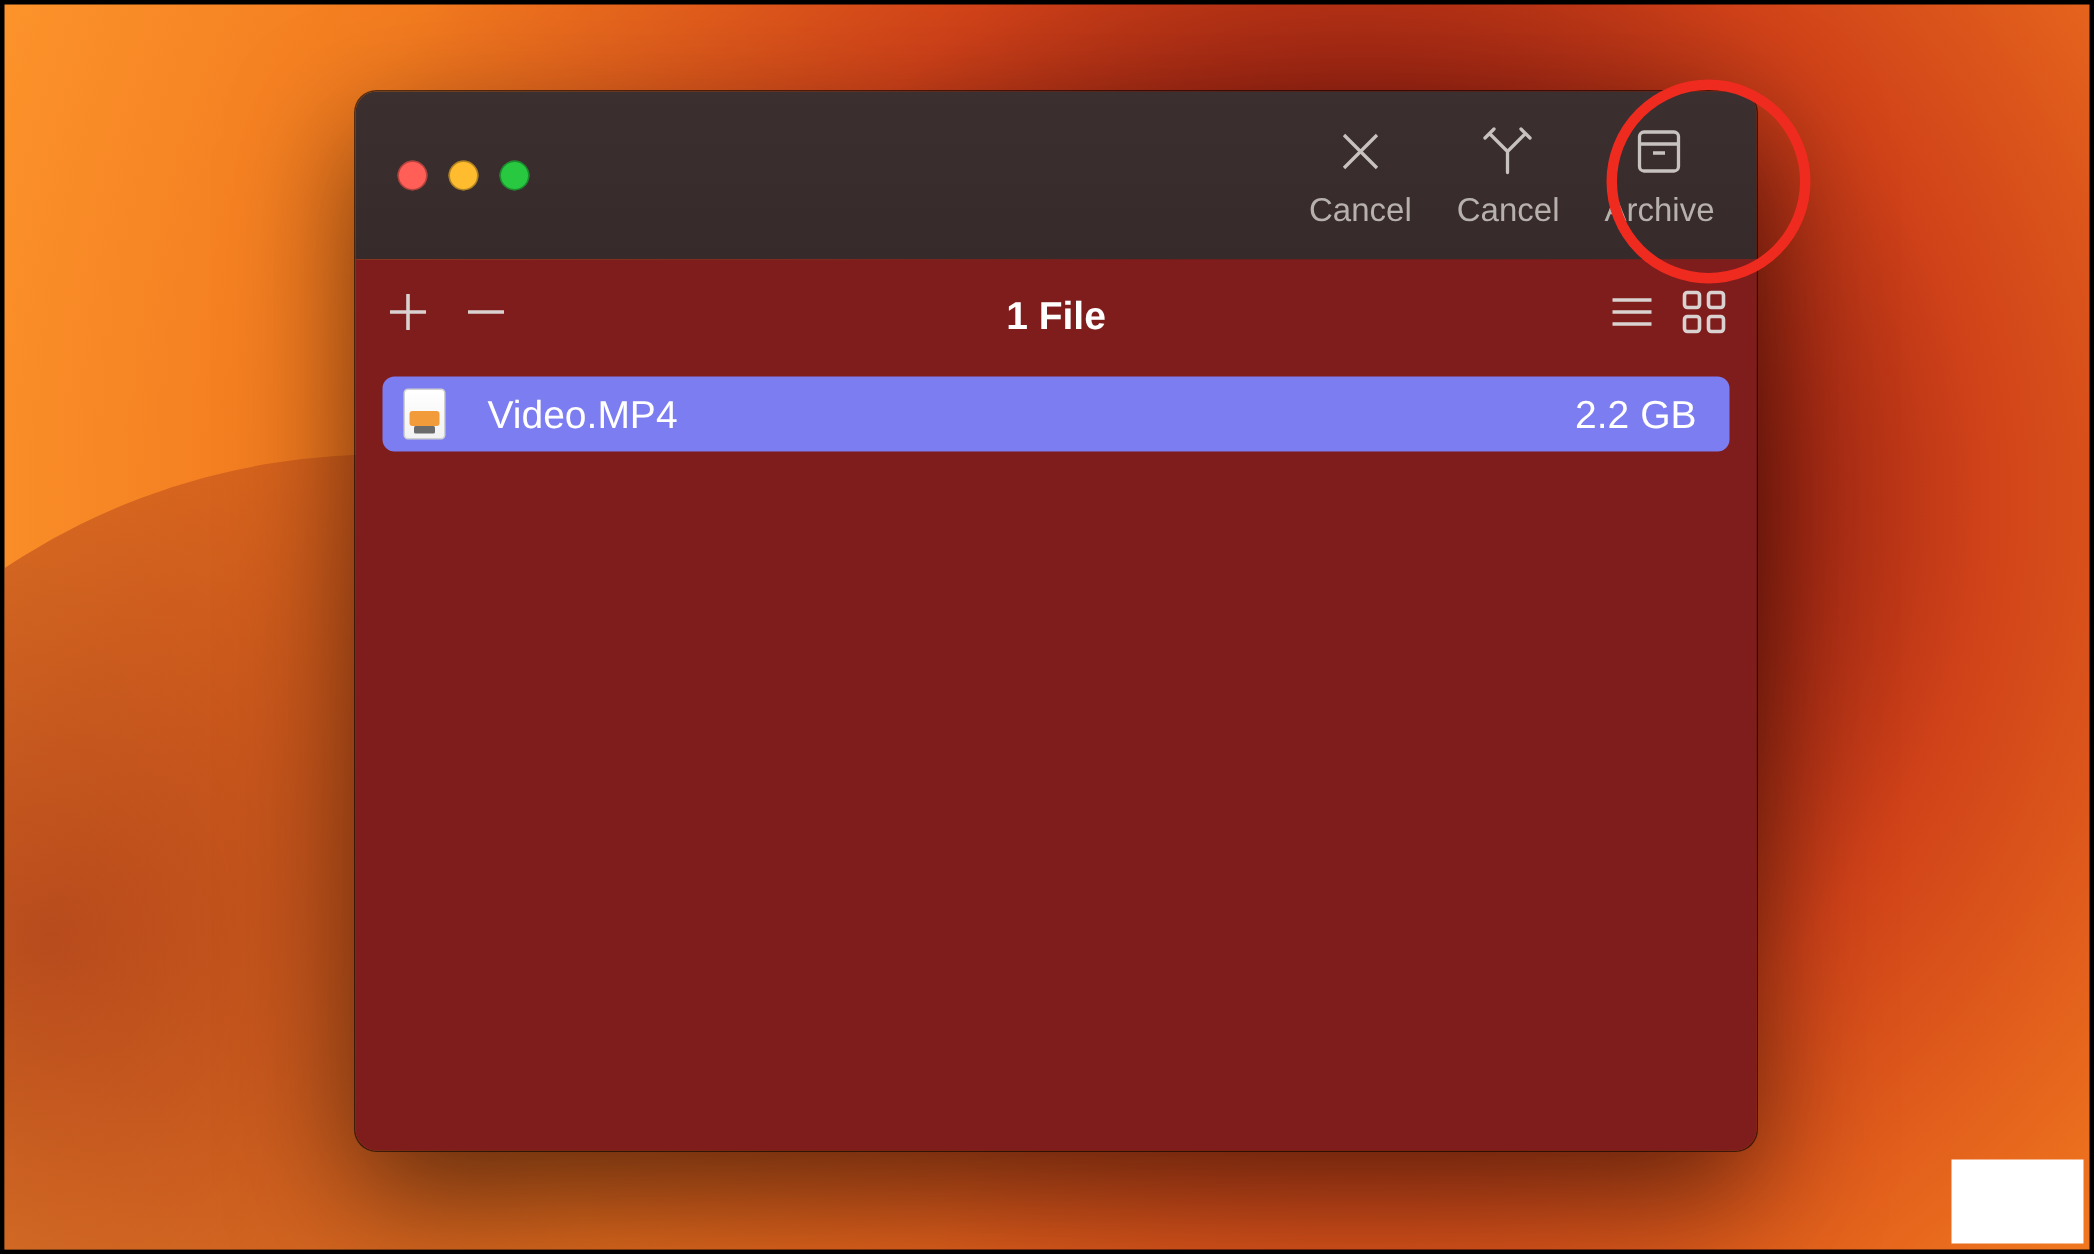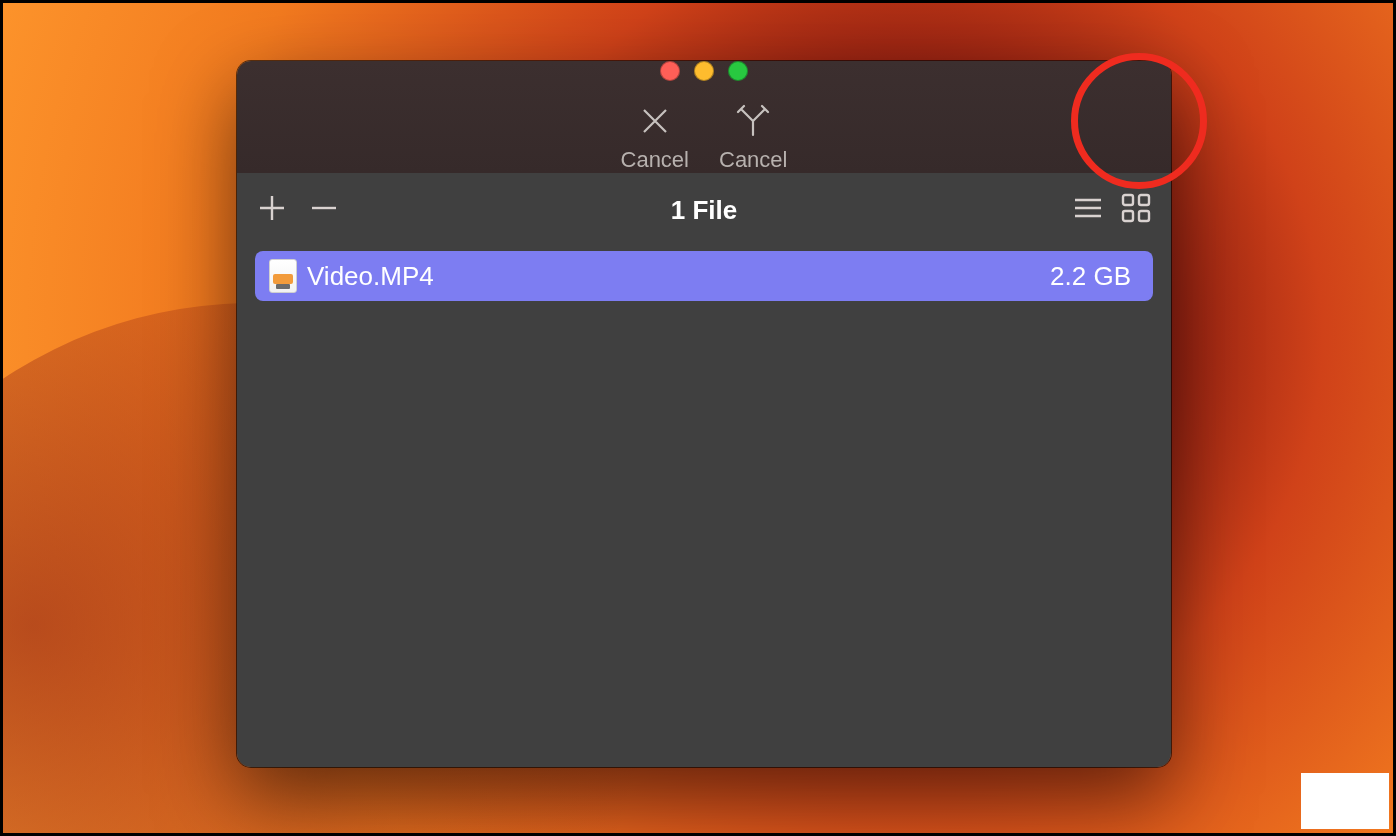--- a/index.html
+++ b/index.html
@@ -28,7 +28,6 @@
       border-radius:14px 14px 0 0;
       display:flex; align-items:center; justify-content:space-between;
       padding:0 28px;
-      flex-direction:column;
     }
     .traffic { display:flex; gap:14px; }
     .traffic span { width:20px; height:20px; border-radius:50%; box-shadow:inset 0 0 0 1px rgba(0,0,0,.3);}

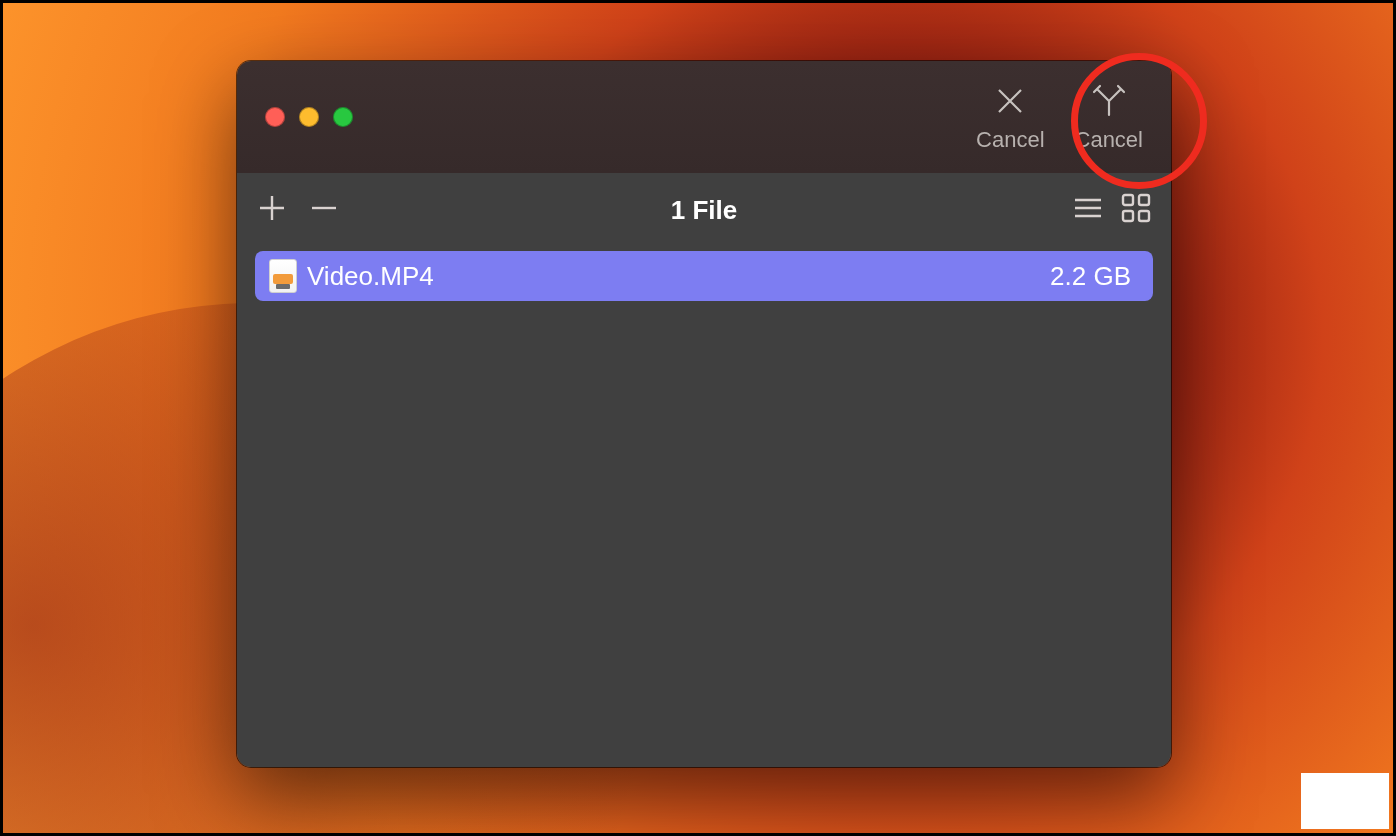--- a/index.html
+++ b/index.html
@@ -104,6 +104,13 @@
           </svg>
         <span class="tb-label">Cancel</span>
       </div>
+      <div class="tb-btn">
+        <svg viewBox="0 0 40 40">
+            <rect x="7" y="7" width="26" height="26" rx="3"></rect>
+            <path d="M7 15 L33 15 M16 21 L24 21"></path>
+          </svg>
+        <span class="tb-label">Archive</span>
+      </div>
     </div>
   </div>
 

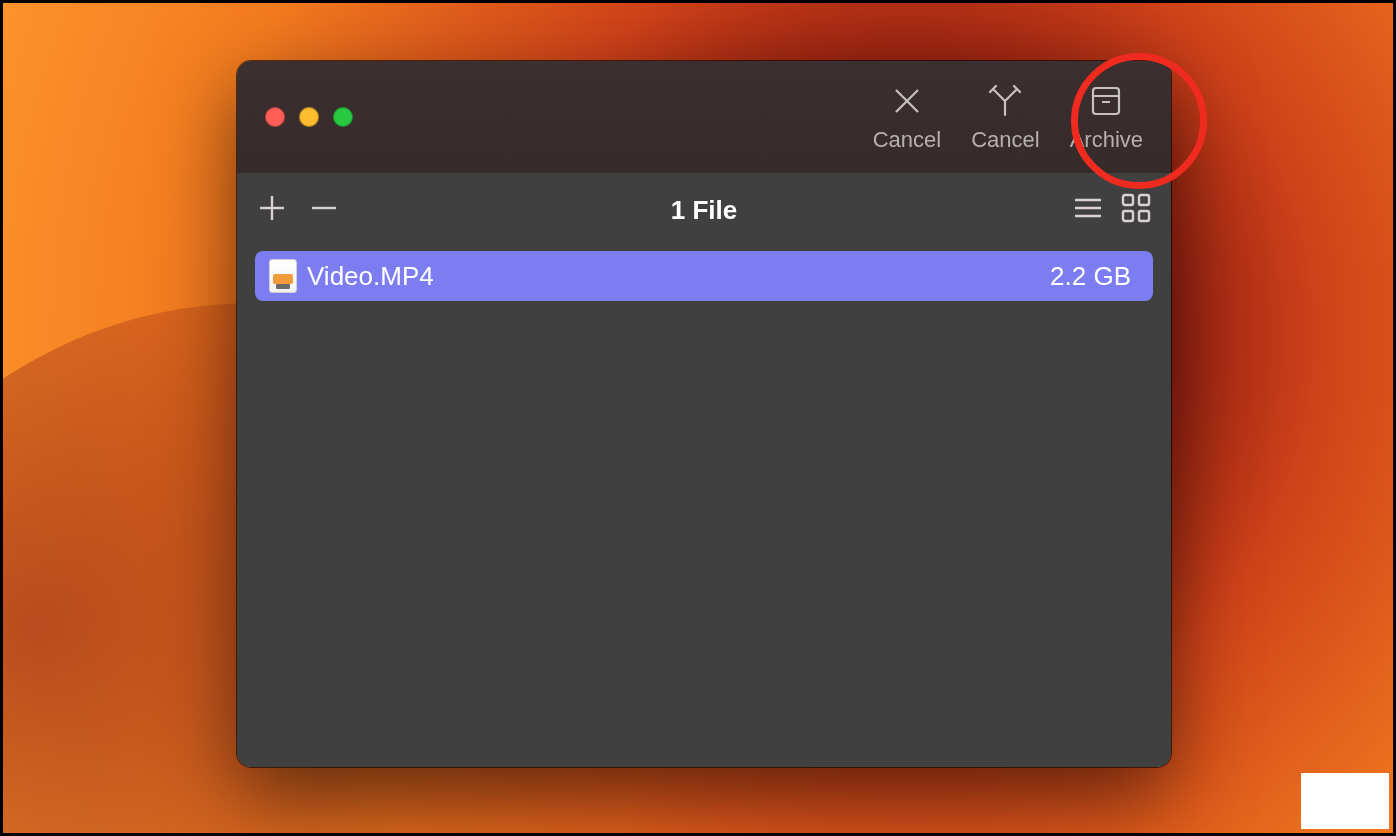--- a/index.html
+++ b/index.html
@@ -39,7 +39,7 @@
     .tb-btn svg{ width:40px; height:40px; stroke:#c7c2bf; fill:none; stroke-width:2.2;}
     .tb-label{ font-size:22px; color:#b7b1ae; font-weight:400;}
     .content {
-      background:#404040; height:594px;
+      background:#7f1d1d; height:594px;
       border-radius:0 0 14px 14px;
       padding:0 18px;
     }

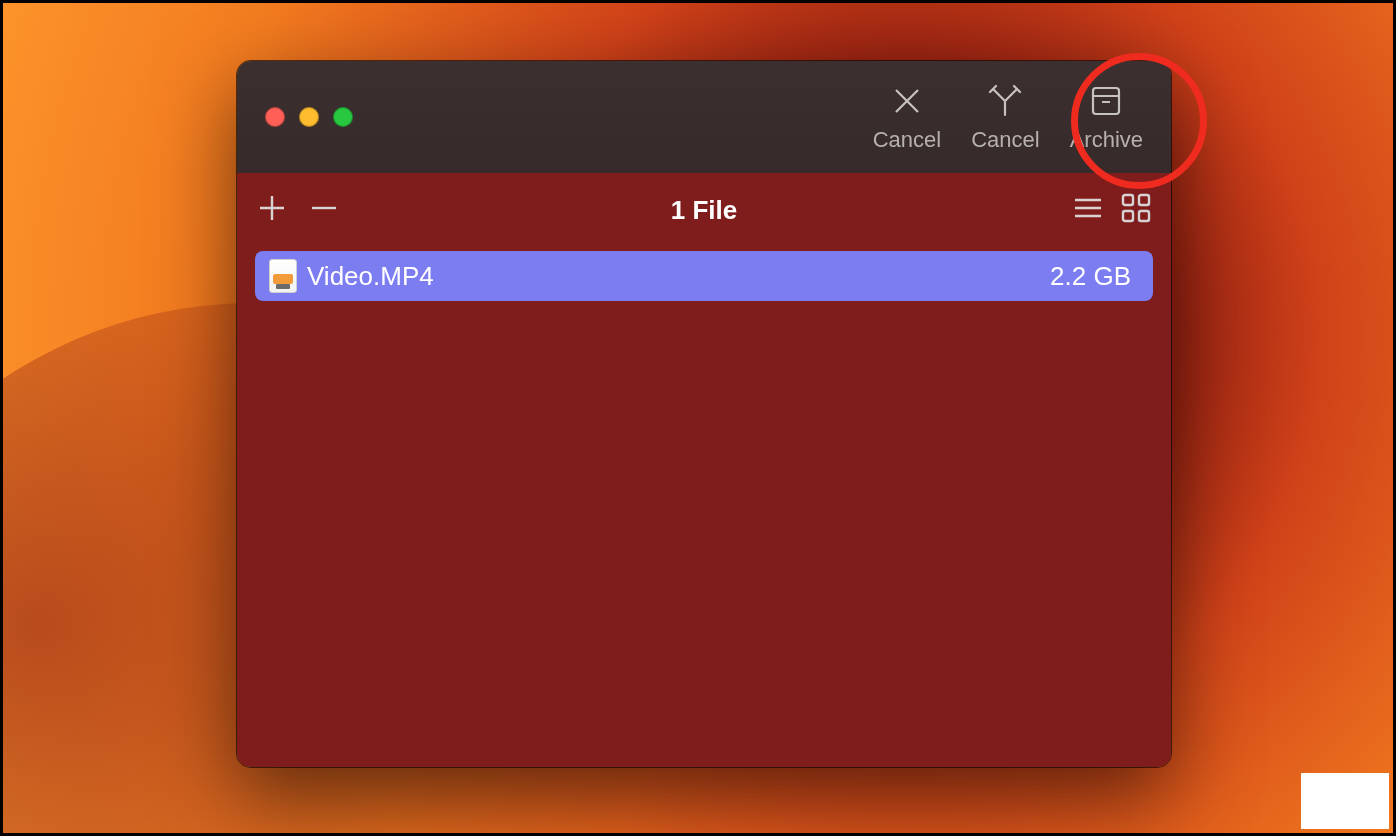--- a/index.html
+++ b/index.html
@@ -61,7 +61,7 @@
       padding:0 22px 0 14px;
       color:#fff; font-size:26px; font-weight:400;
     }
-    .file-left{ display:flex; align-items:center; gap:10px;}
+    .file-left{ display:flex; align-items:center; gap:28px;}
     .file-icon{ width:28px; height:34px; background:linear-gradient(#fff,#f2f2f2); border:1px solid #d0d0d0; border-radius:3px; position:relative;}
     .file-icon::before{ content:""; position:absolute; left:3px; right:3px; top:14px; height:10px; background:#f29b3b; border-radius:2px;}
     .file-icon::after{ content:""; position:absolute; left:6px; right:6px; bottom:3px; height:5px; background:#6b6b6b; border-radius:1px;}

